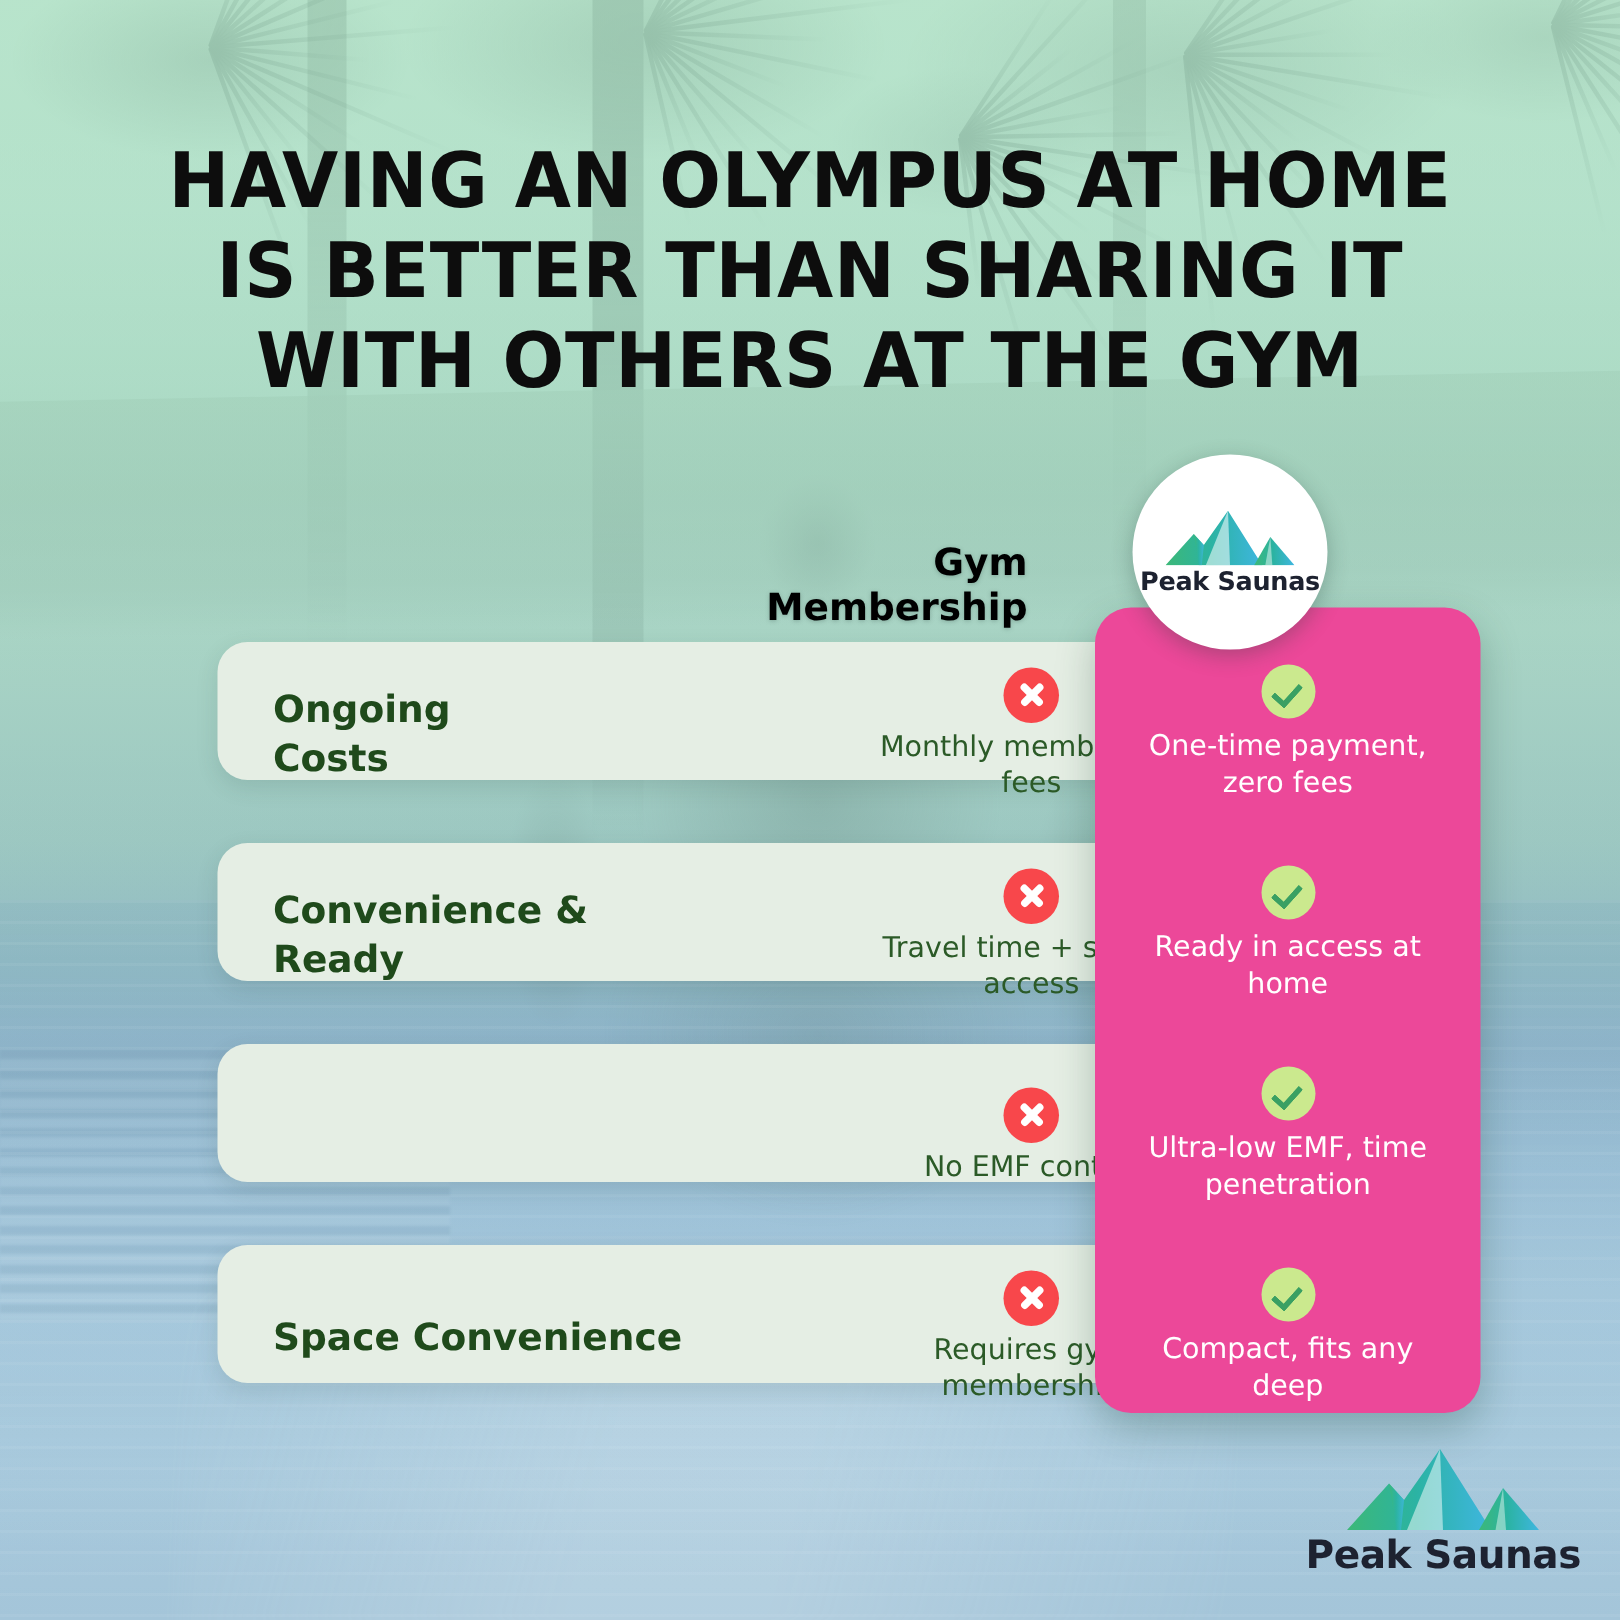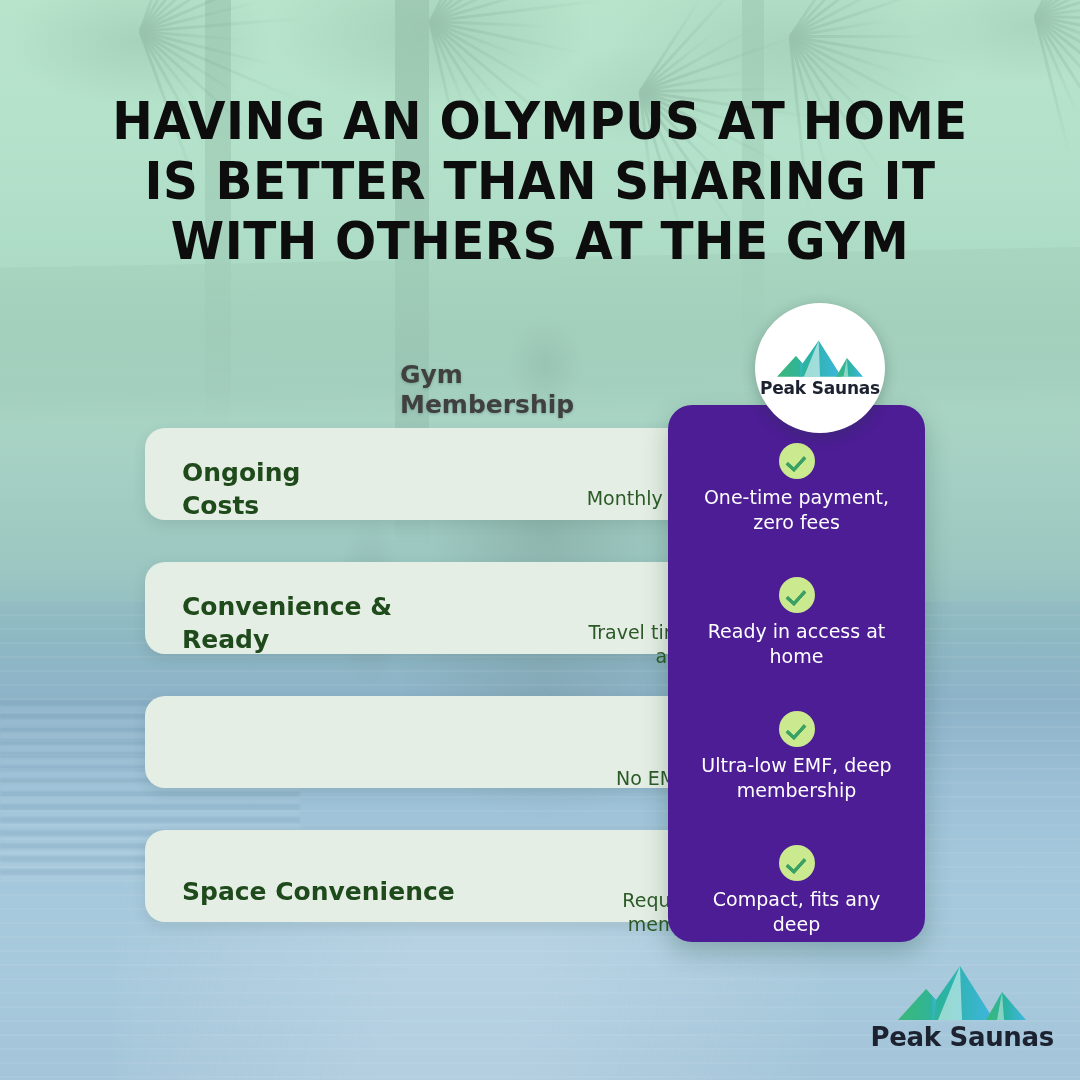--- a/index.html
+++ b/index.html
@@ -159,8 +159,8 @@
   #gym-header {
     position: absolute;
     top: 360px; left: 400px; width: 285px;
-    text-align: left;
-    color: #404040;
+    text-align: right;
+    color: #000000;
     font-family: "DejaVu Sans", sans-serif;
     font-weight: 700;
     font-size: 25px;

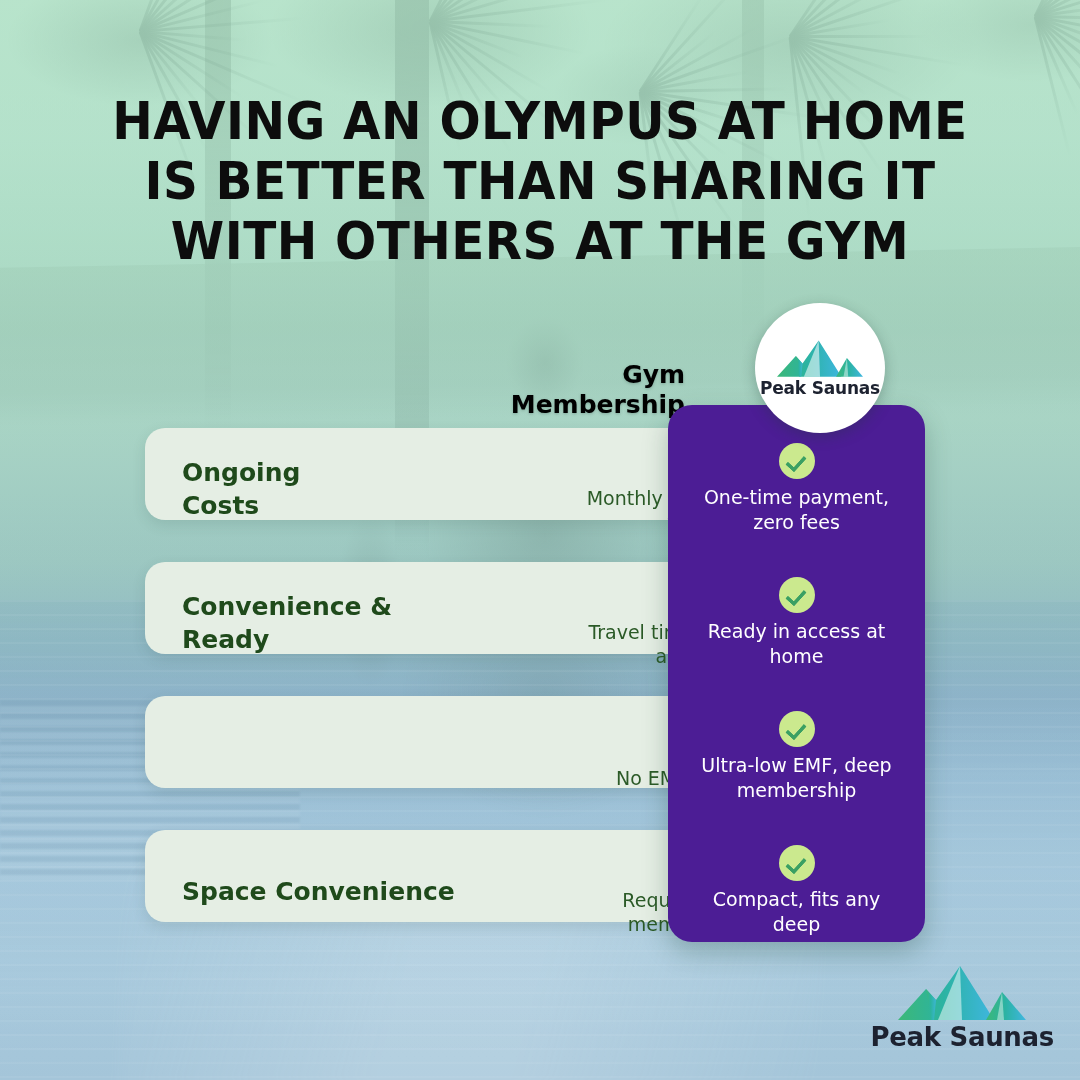--- a/index.html
+++ b/index.html
@@ -231,9 +231,9 @@
   
   #green-panel {
     position: absolute;
-    top: 405px; left: 668px;
+    top: 405px; left: 730px;
     width: 257px; height: 537px;
-    background: #4c1d95;
+    background: #ec4899;
     border-radius: 24px;
     box-shadow: 0 10px 26px rgba(25,70,50,.28);
   }

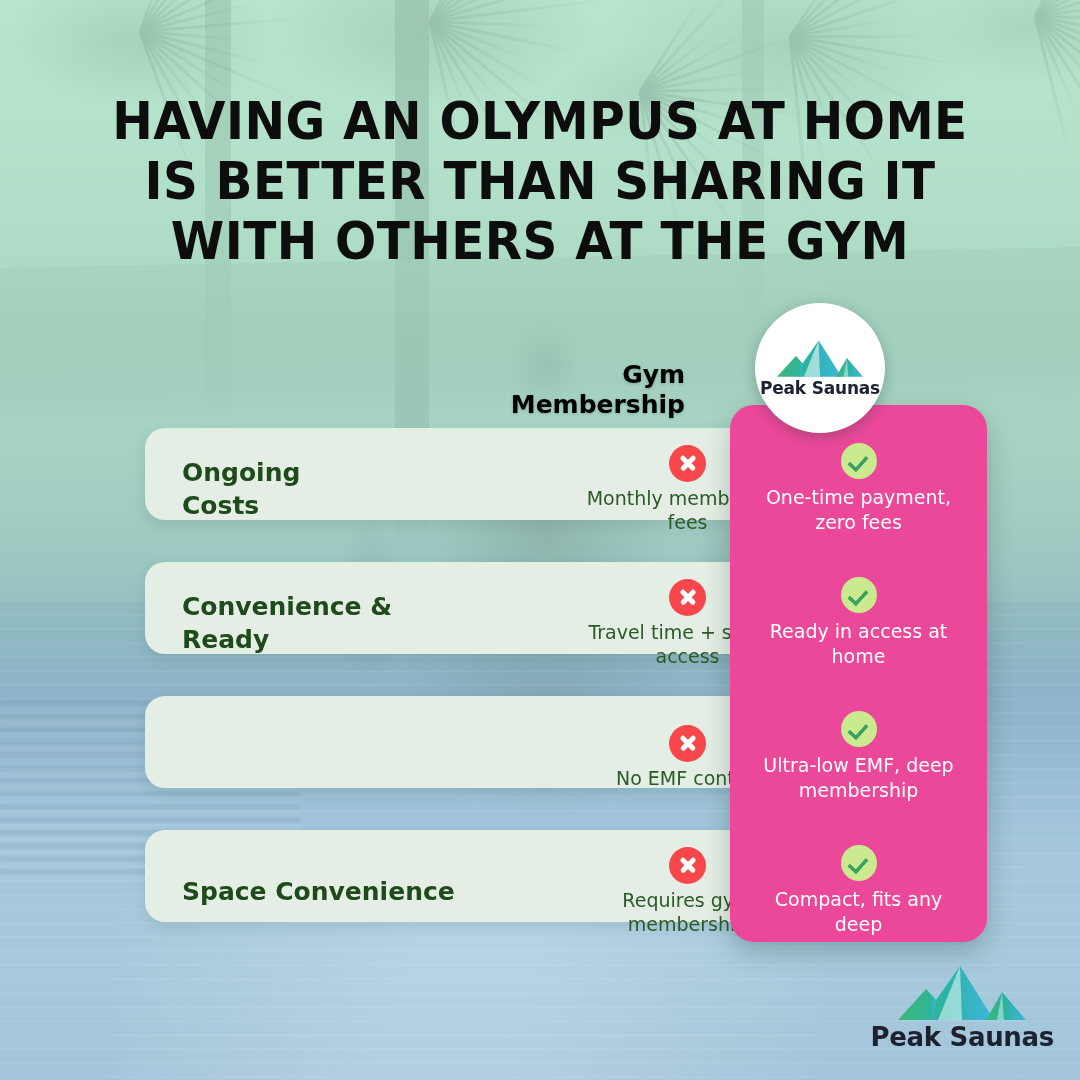--- a/index.html
+++ b/index.html
@@ -468,7 +468,7 @@
     </div>
     <div class="peak-cell p2">
       <span class="check-badge"></span>
-      <span class="cell-text">Ultra-low EMF, deep membership</span>
+      <span class="cell-text">Ultra-low EMF, time penetration</span>
     </div>
     <div class="peak-cell p3">
       <span class="check-badge"></span>

